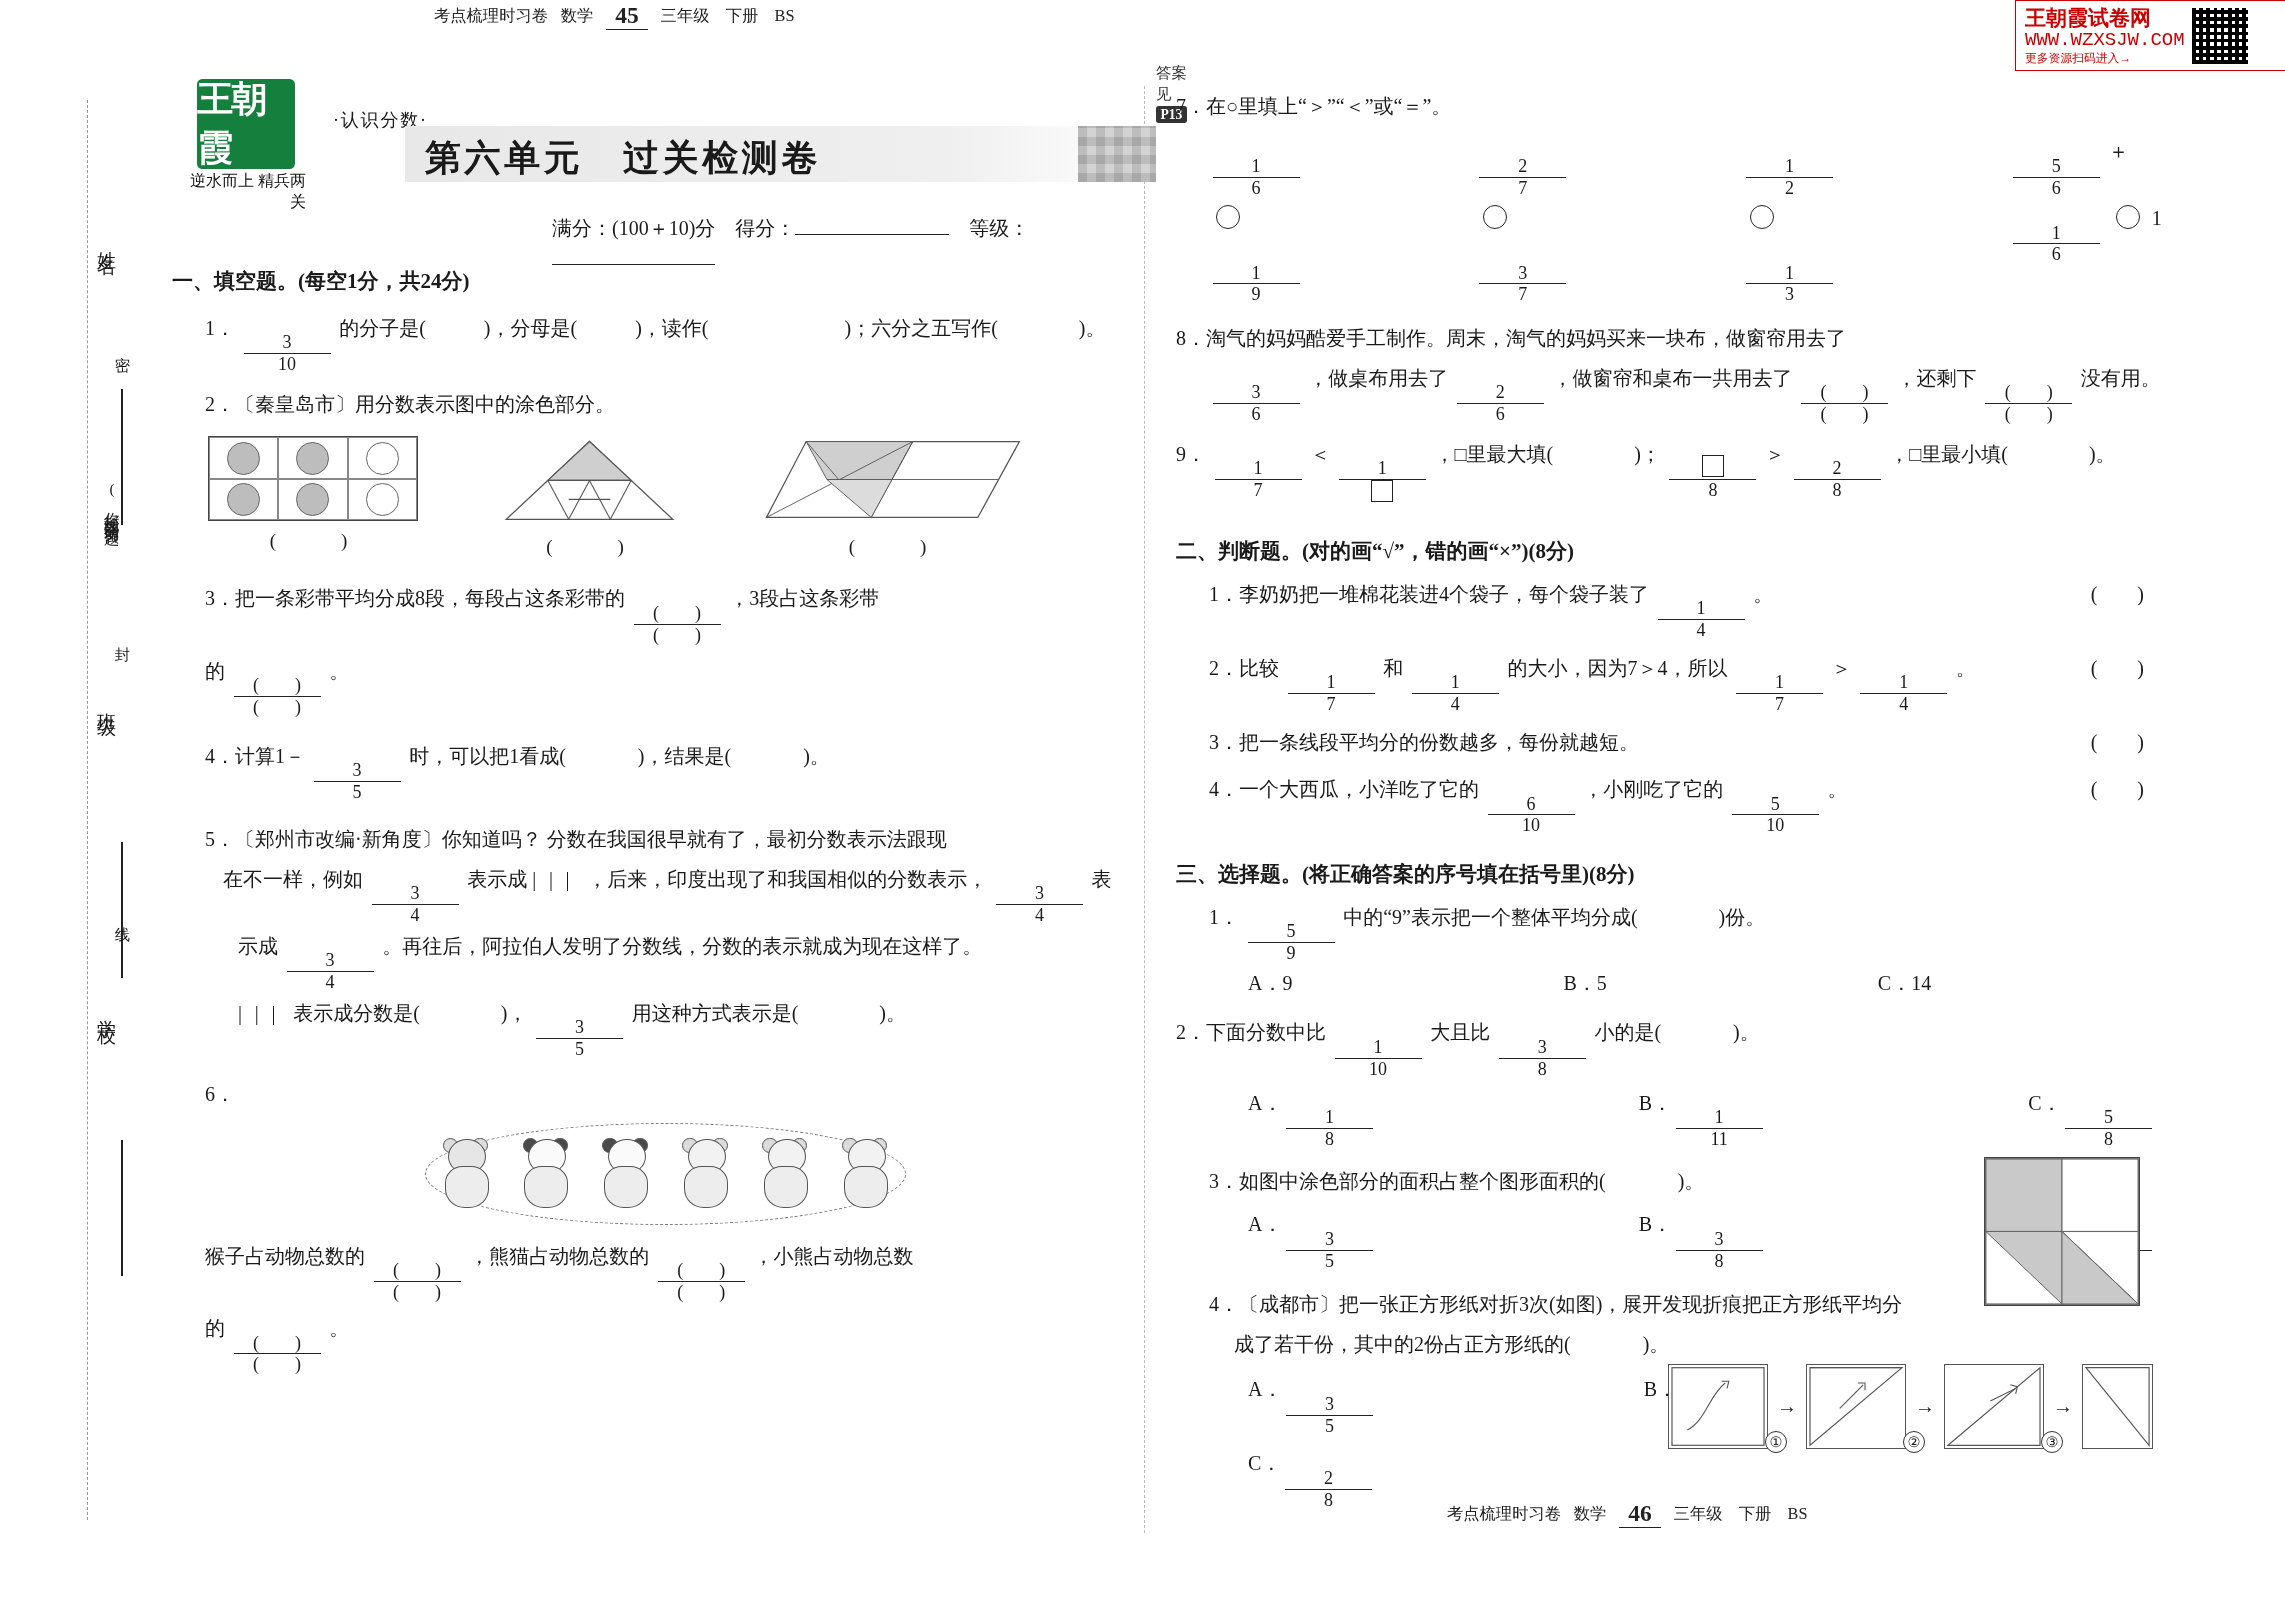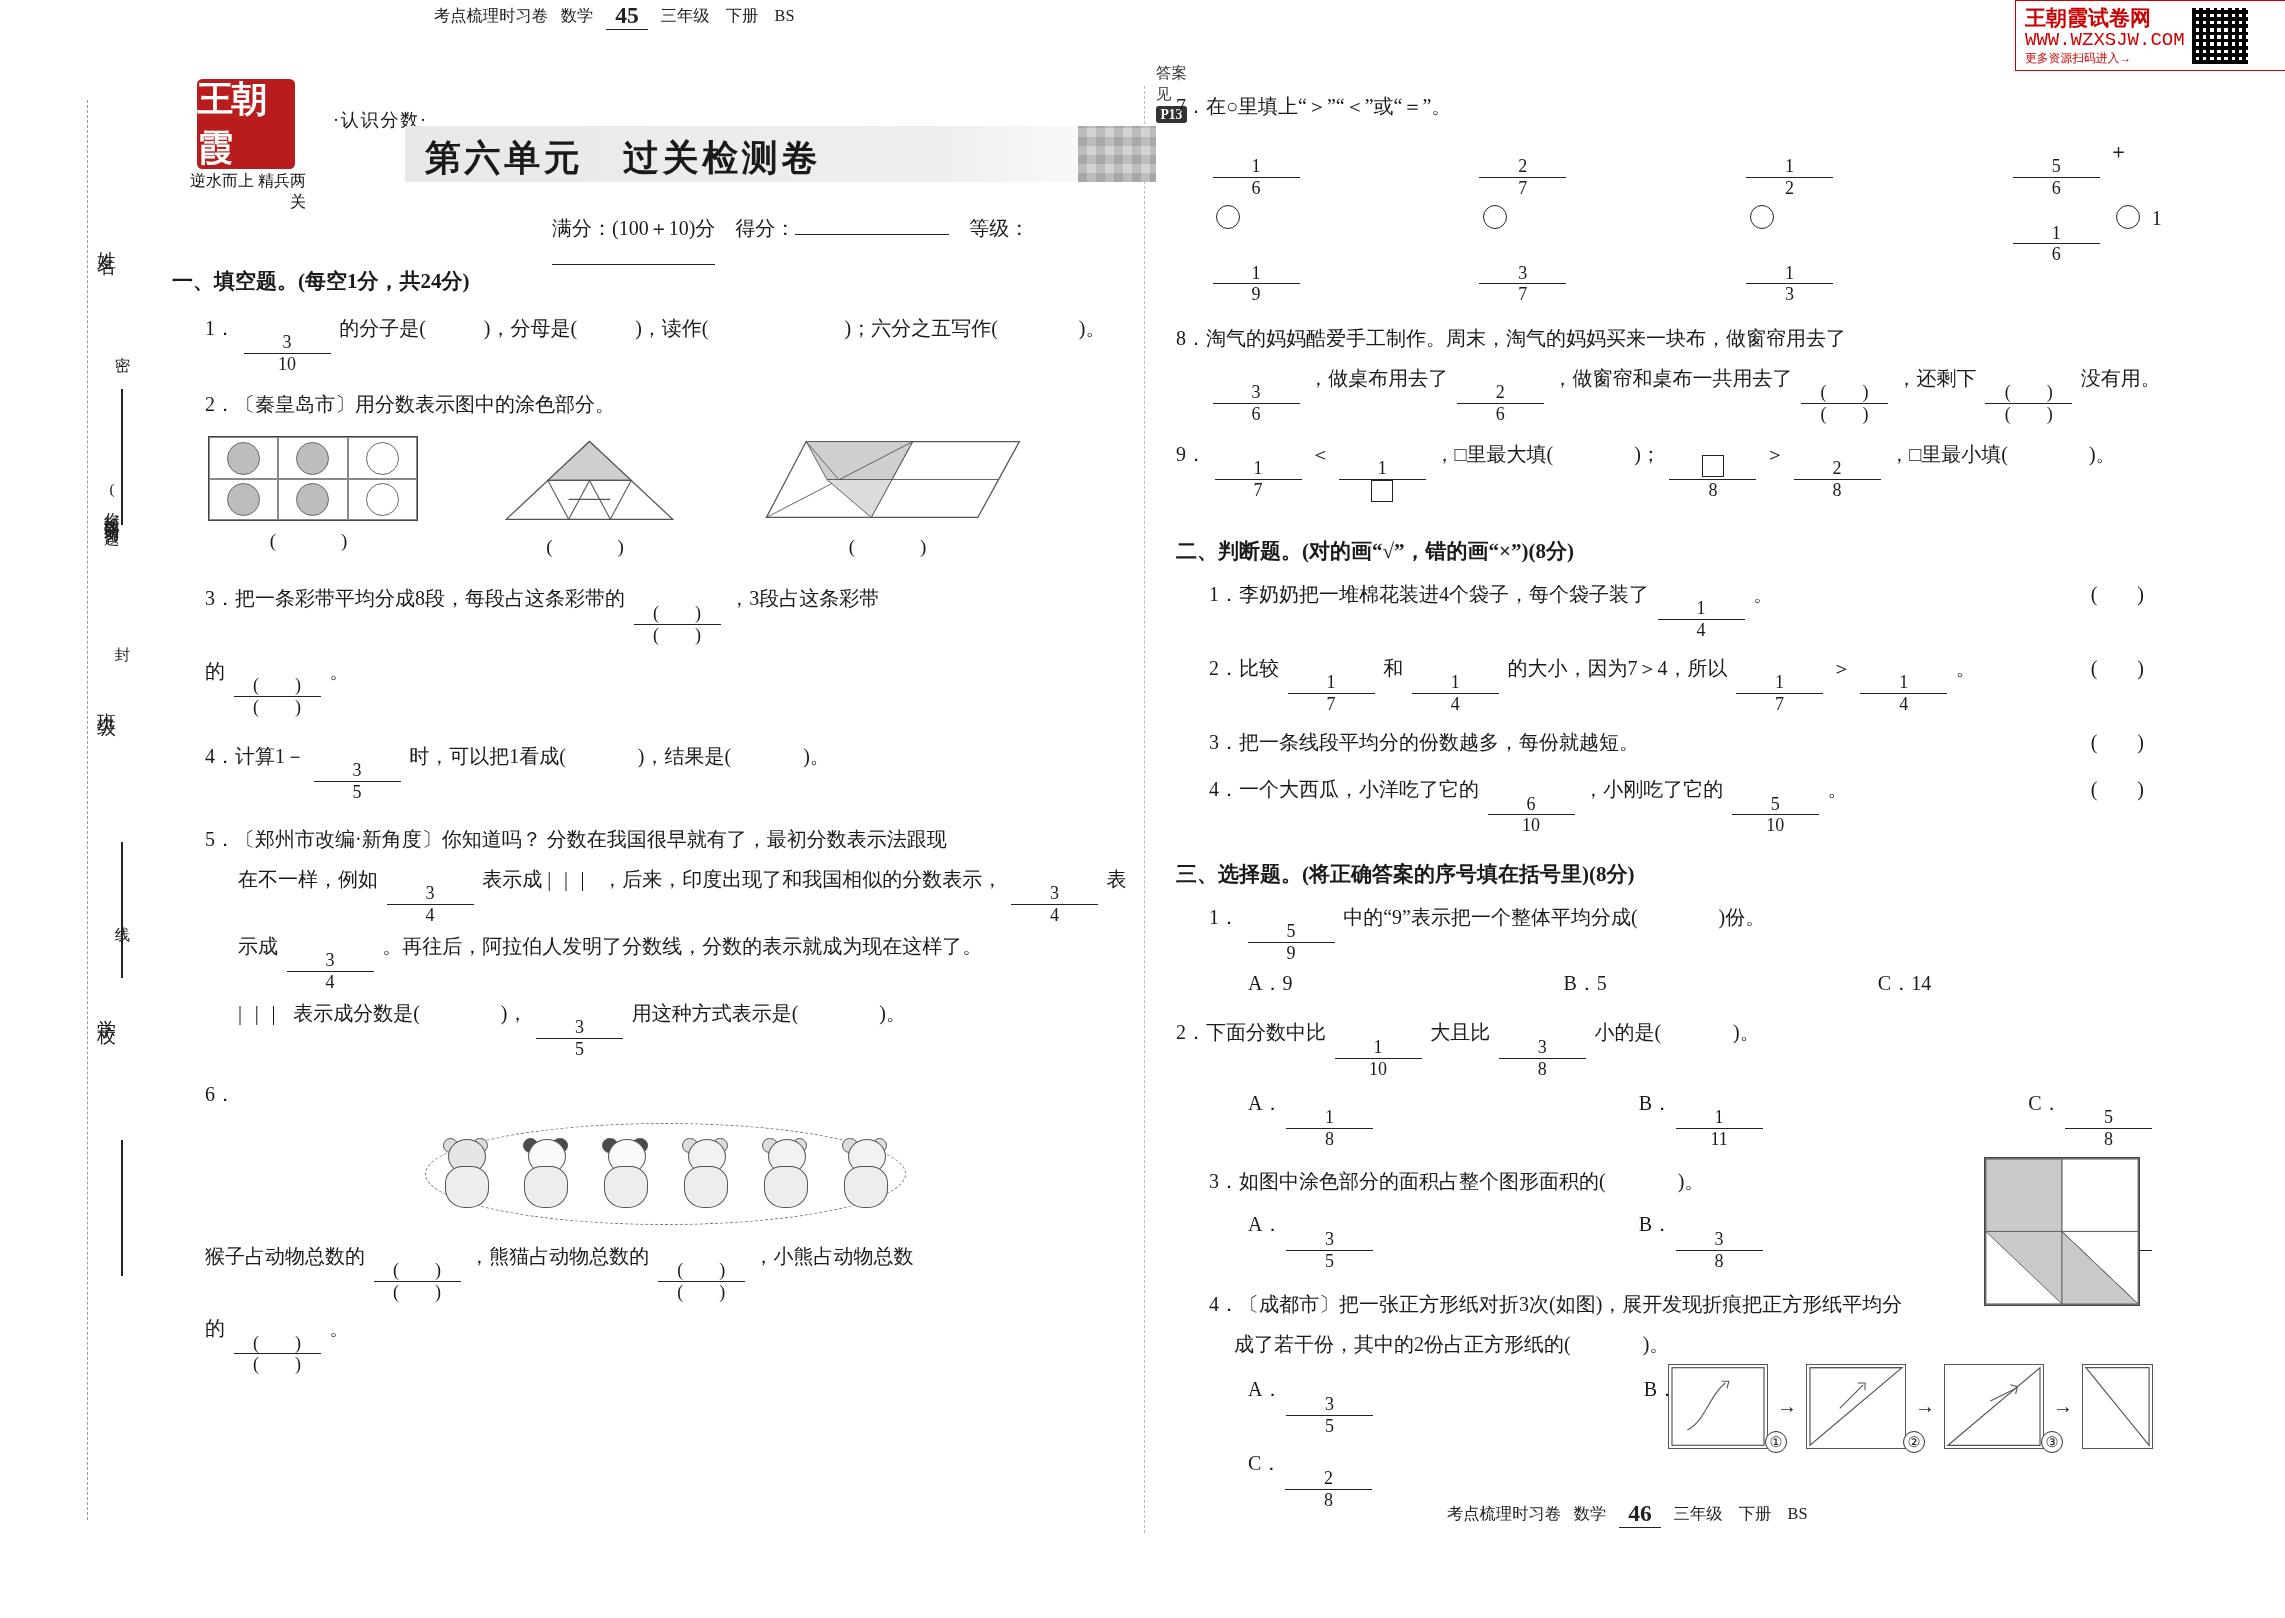--- a/index.html
+++ b/index.html
@@ -41,7 +41,7 @@
   .ans-ref{position:absolute;left:984px;top:0px;font-size:15.4px;color:#333;}
   .ans-ref b{background:#333;color:#fff;padding:0.9px 4.5px;border-radius:2.7px;font-size:13.6px;}
   .logo{position:absolute;left:9px;top:7.2px;width:136px;height:107px;}
-  .logo .circle{position:absolute;left:16.3px;top:9px;width:98px;height:90px;background:#b91c1c;
+  .logo .circle{position:absolute;left:16.3px;top:9px;width:98px;height:90px;background:#15803d;
     border-radius:5.4px;display:flex;align-items:center;justify-content:center;color:#fff;
     font-size:36px;font-weight:bold;letter-spacing:-1.8px;}
   .logo .sub{position:absolute;left:9px;top:101px;width:116px;text-align:right;font-size:16px;color:#111;}

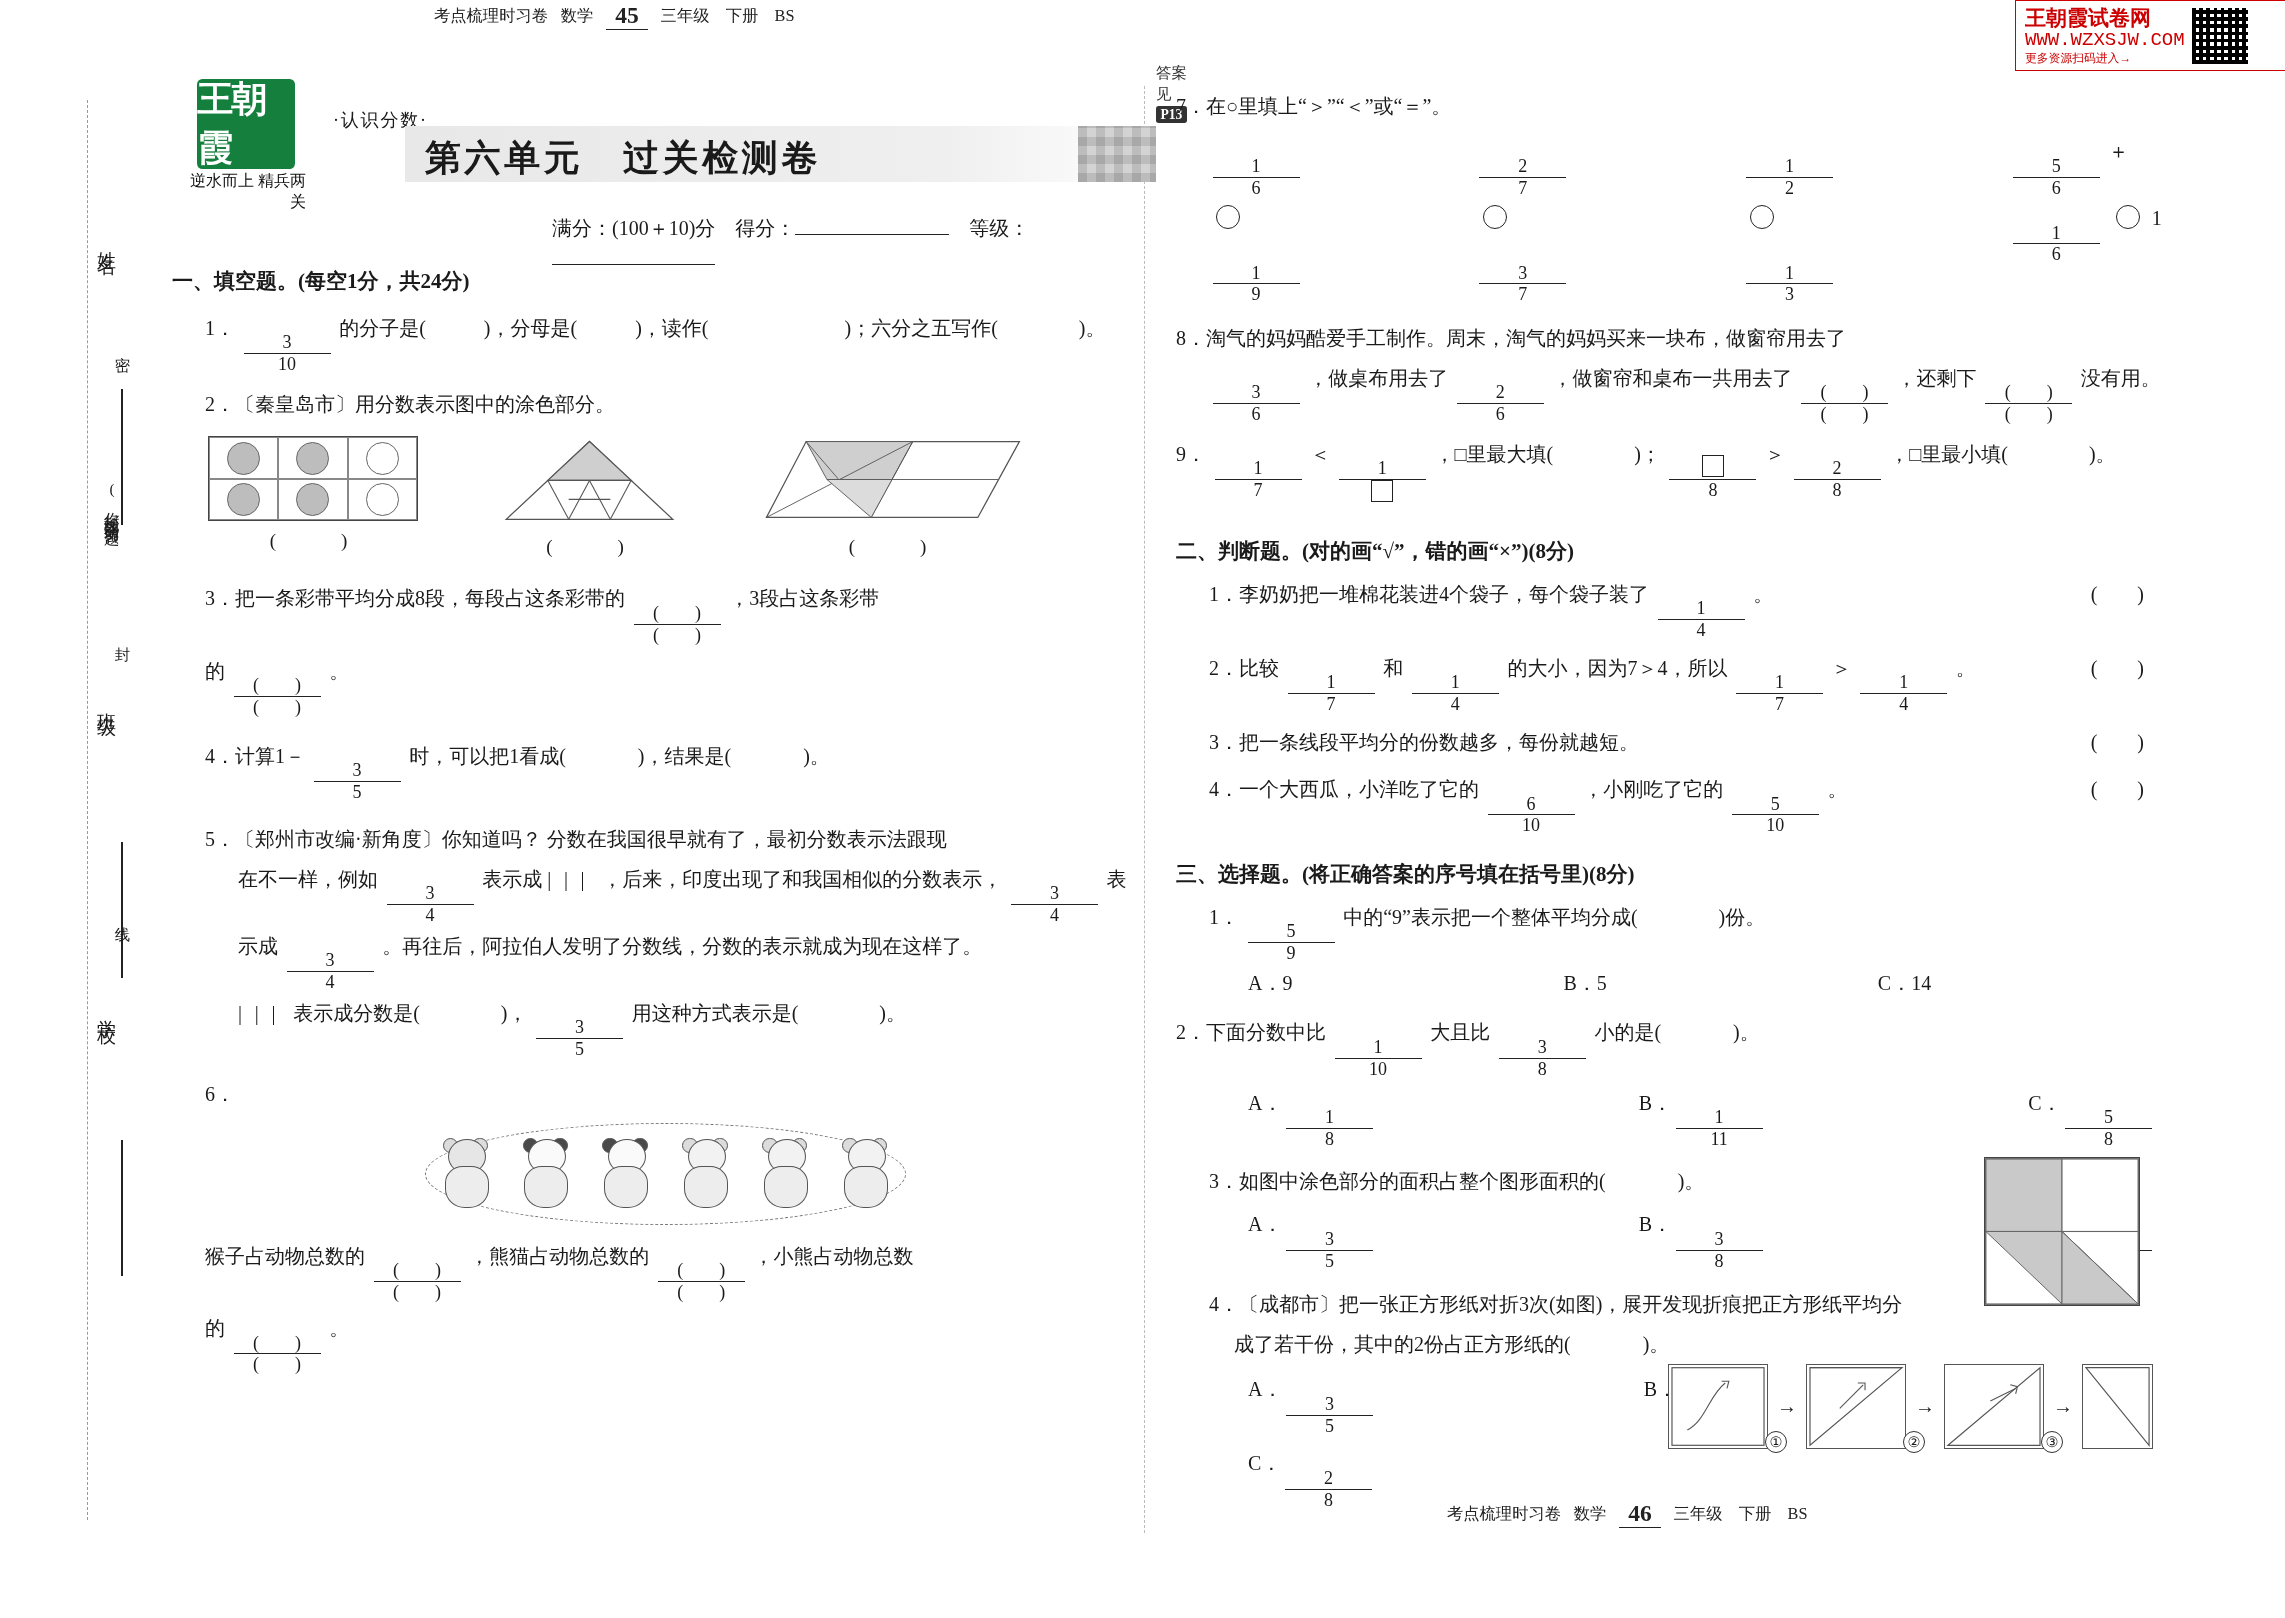--- a/index.html
+++ b/index.html
@@ -254,7 +254,7 @@
 
       <div class="q indent" style="margin-top:16.3px">
         <div>5．〔郑州市改编·新角度〕你知道吗？ 分数在我国很早就有了，最初分数表示法跟现</div>
-        <div style="margin-left:33px">
+        <div style="margin-left:18px">
           <span>在不一样，例如</span>
           <span class="frb">
               <span class="num">3</span>

